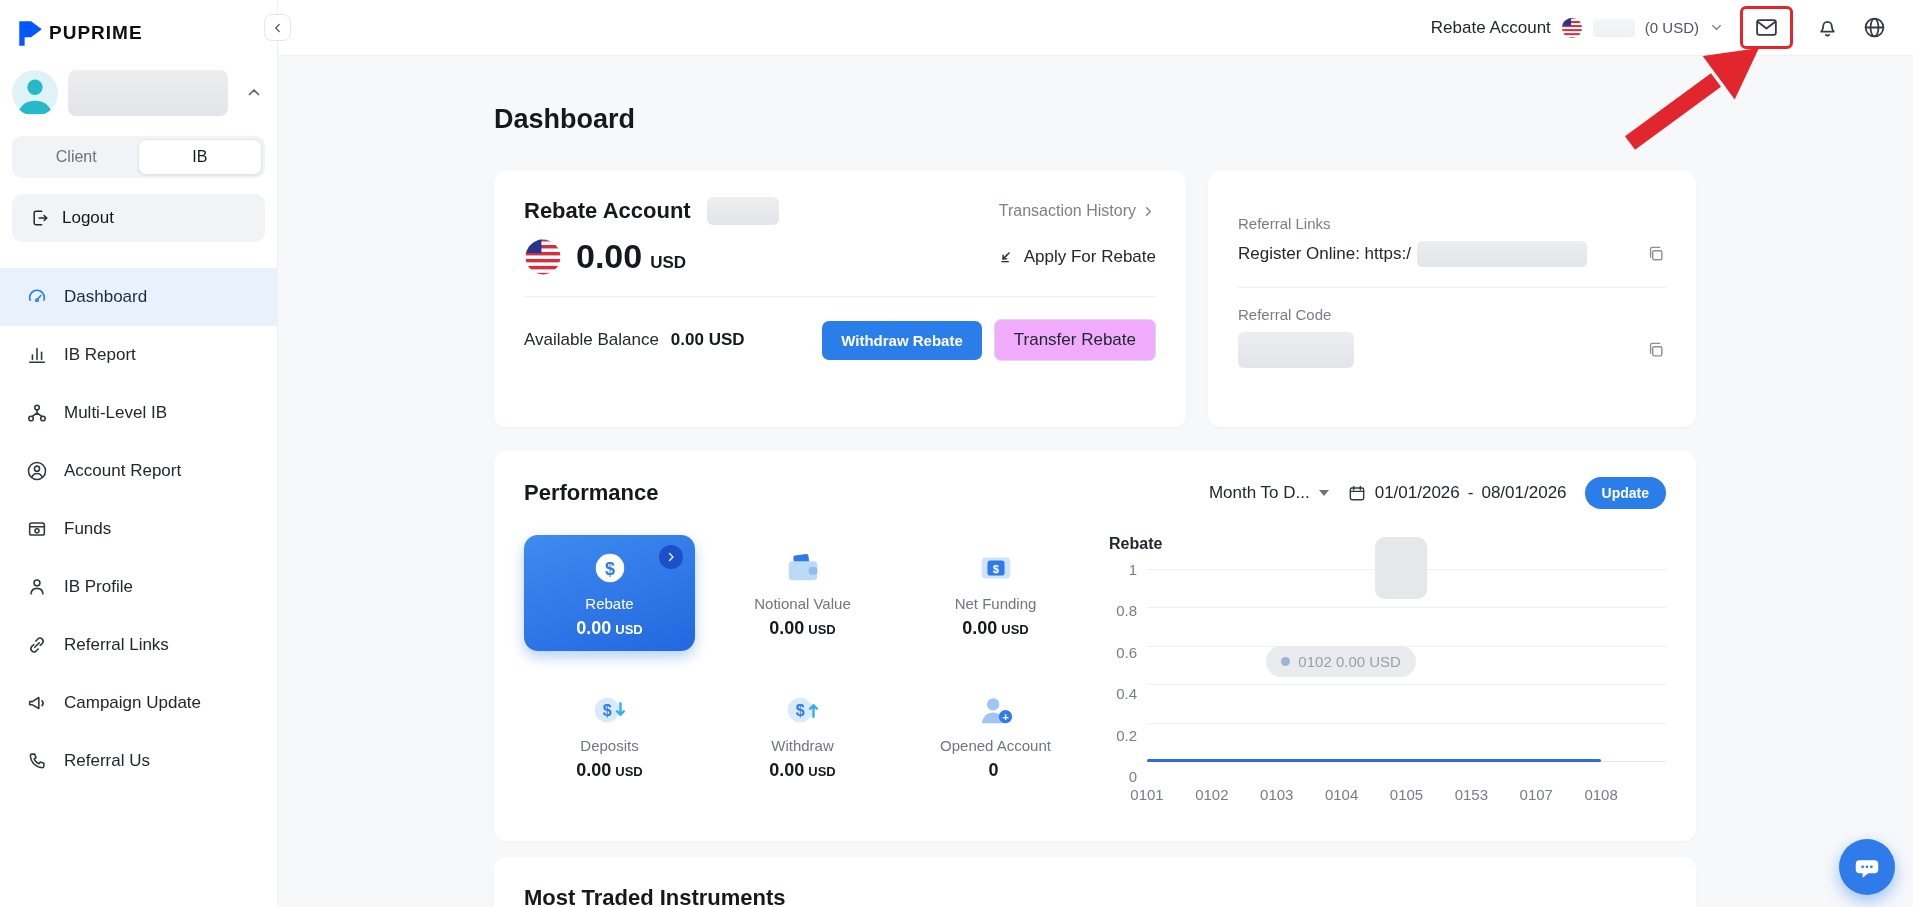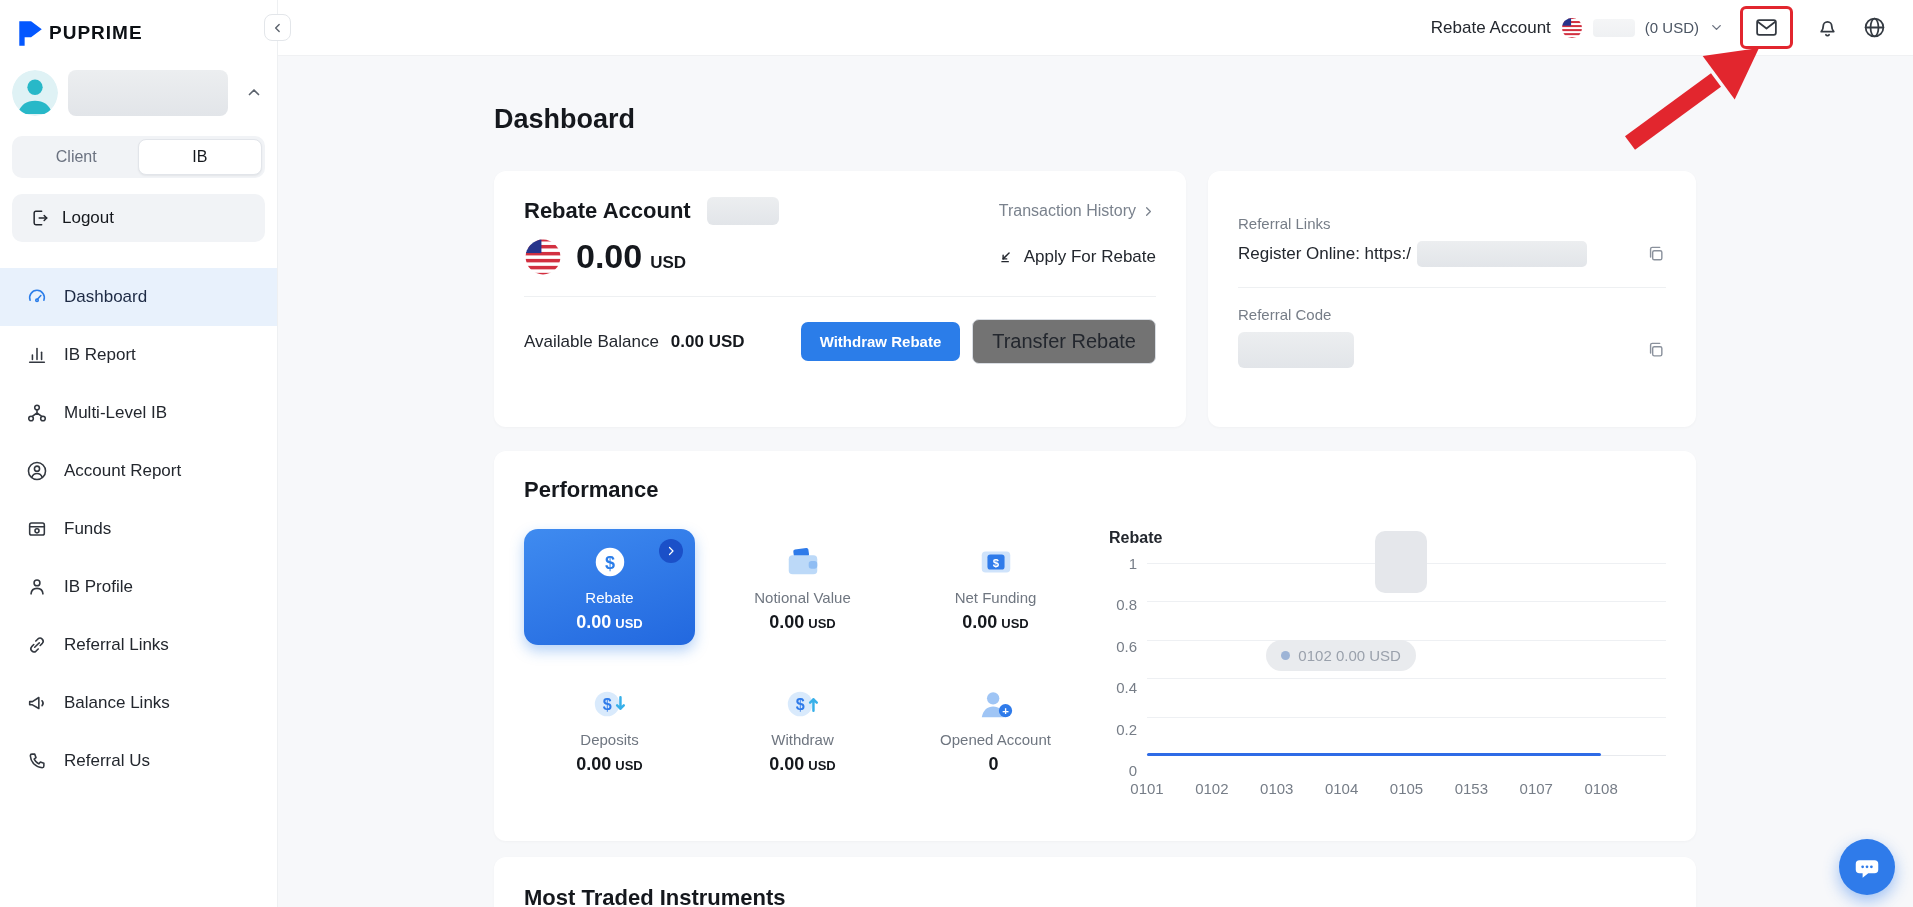--- a/index.html
+++ b/index.html
@@ -69,7 +69,7 @@
   .balance-label { font-size:17px; color:#23272e; }
   .balance-value { font-size:17px; font-weight:bold; margin-left:12px; }
   .btn-primary { background:#2b7de9; color:#fff; font-family:inherit; font-size:15px; font-weight:bold; border:none; border-radius:7px; padding:11px 19px; margin-left:auto; }
-  .btn-secondary { background:#737373; color:#23272e; font-family:inherit; font-size:20px; border:1px solid #d9dde3; border-radius:7px; padding:10px 19px; margin-left:12px; }
+  .btn-secondary { background:#f0abfc; color:#23272e; font-family:inherit; font-size:17px; border:1px solid #d9dde3; border-radius:7px; padding:10px 19px; margin-left:12px; }
   .link-row { display:flex; align-items:center; margin-top:9px; }
   .link-text { font-size:17px; color:#23272e; }
   .url-redacted { width:170px; height:26px; margin-left:6px; border-radius:5px; }

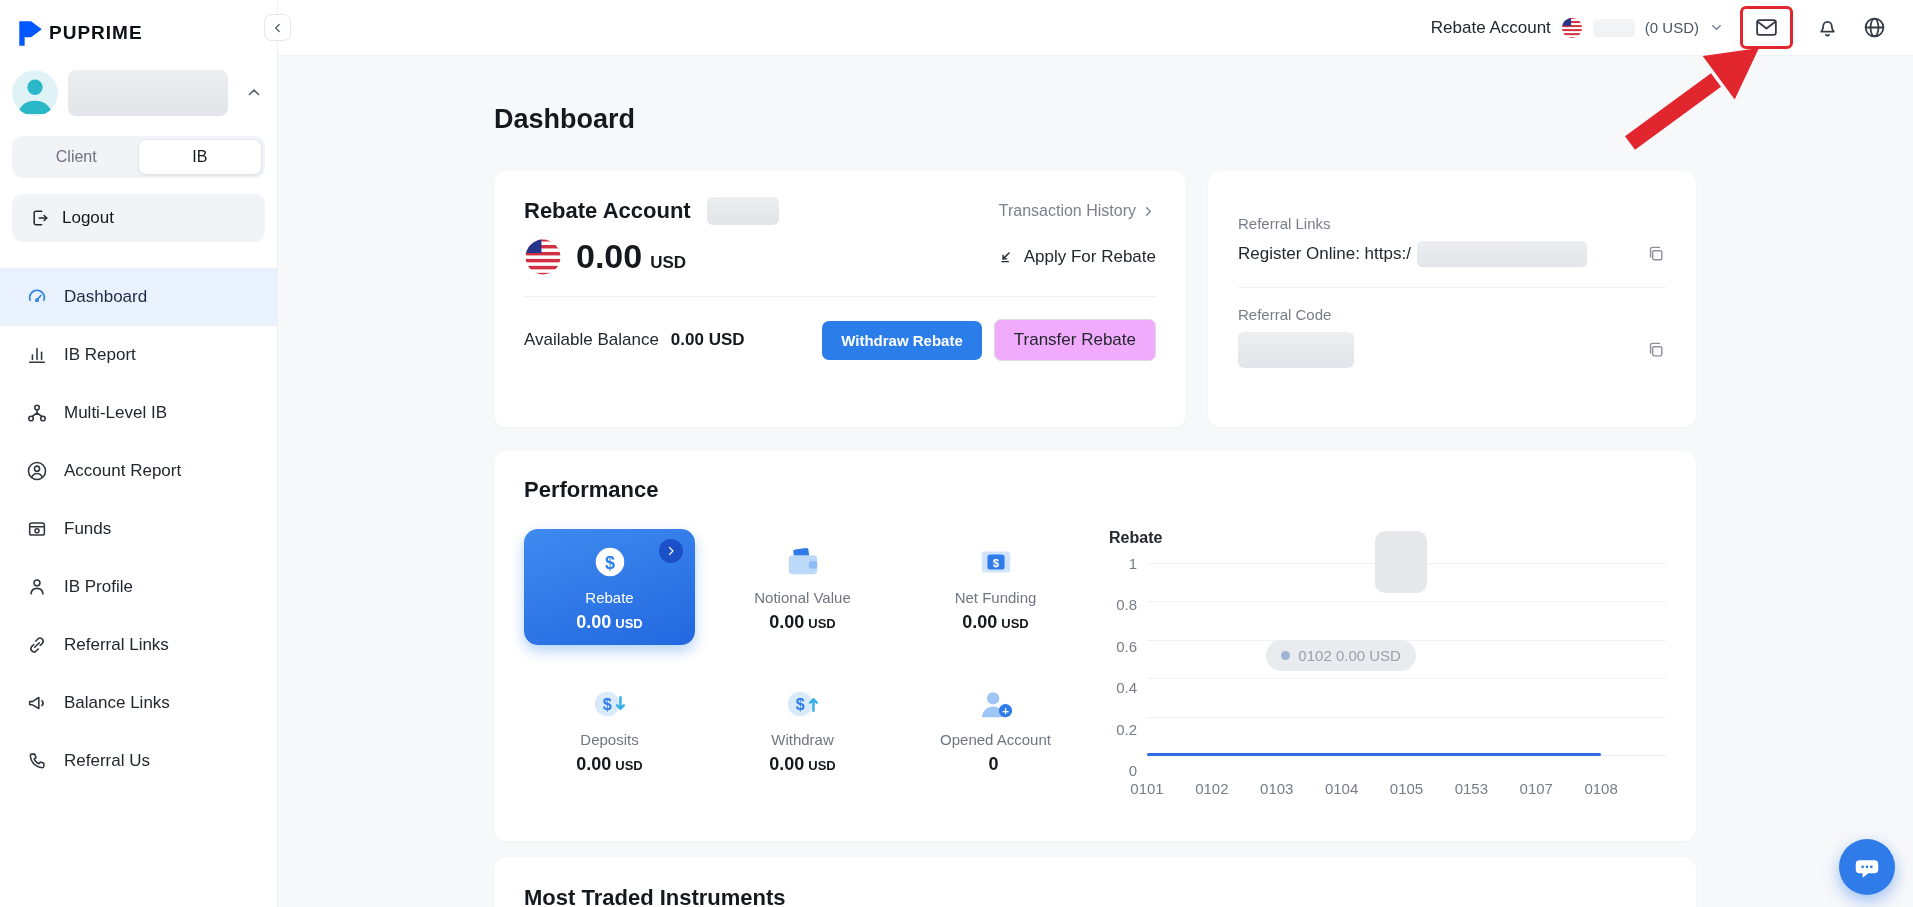--- a/index.html
+++ b/index.html
@@ -380,6 +380,22 @@
   <section class="card performance-card">
     <div class="card-header">
       <h2 class="card-title">Performance</h2>
+      <div class="perf-controls">
+        <div class="period-select clickable">
+          <span>Month To D...</span>
+          <span class="caret"></span>
+        </div>
+        <div class="date-range clickable">
+          <svg viewBox="0 0 24 24">
+              <rect x="4" y="6" width="16" height="14" rx="2"></rect>
+              <path d="M4 10h16M8 4v4M16 4v4"></path>
+            </svg>
+          <span>01/01/2026</span>
+          <span>-</span>
+          <span>08/01/2026</span>
+        </div>
+        <button class="btn-update clickable">Update</button>
+      </div>
     </div>
 
     <div class="perf-body">

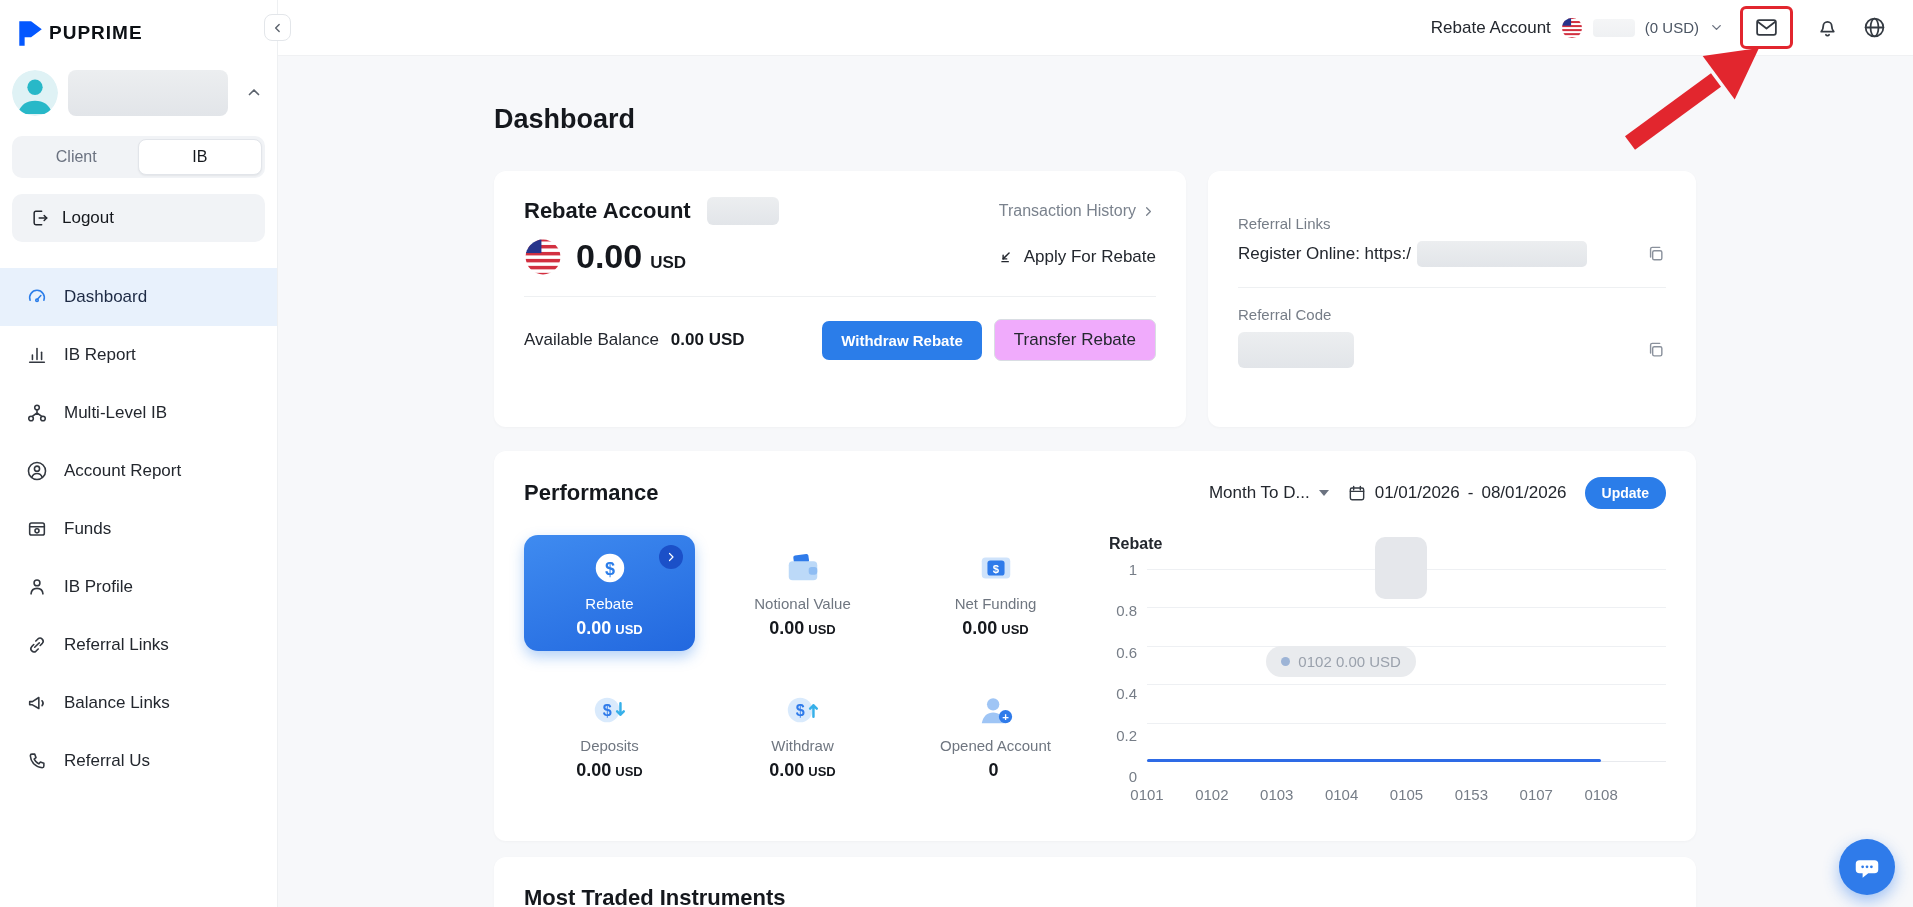--- a/index.html
+++ b/index.html
@@ -228,7 +228,7 @@
           <path d="M4 10.5v3.5h3l7 4V6l-7 4.5H4z"></path>
           <path d="M17.5 9.5a4.2 4.2 0 0 1 0 5.5"></path>
         </svg>
-      <span class="nav-label">Balance Links</span>
+      <span class="nav-label">Campaign Update</span>
     </div>
     <div class="nav-item clickable">
       <svg viewBox="0 0 24 24">

